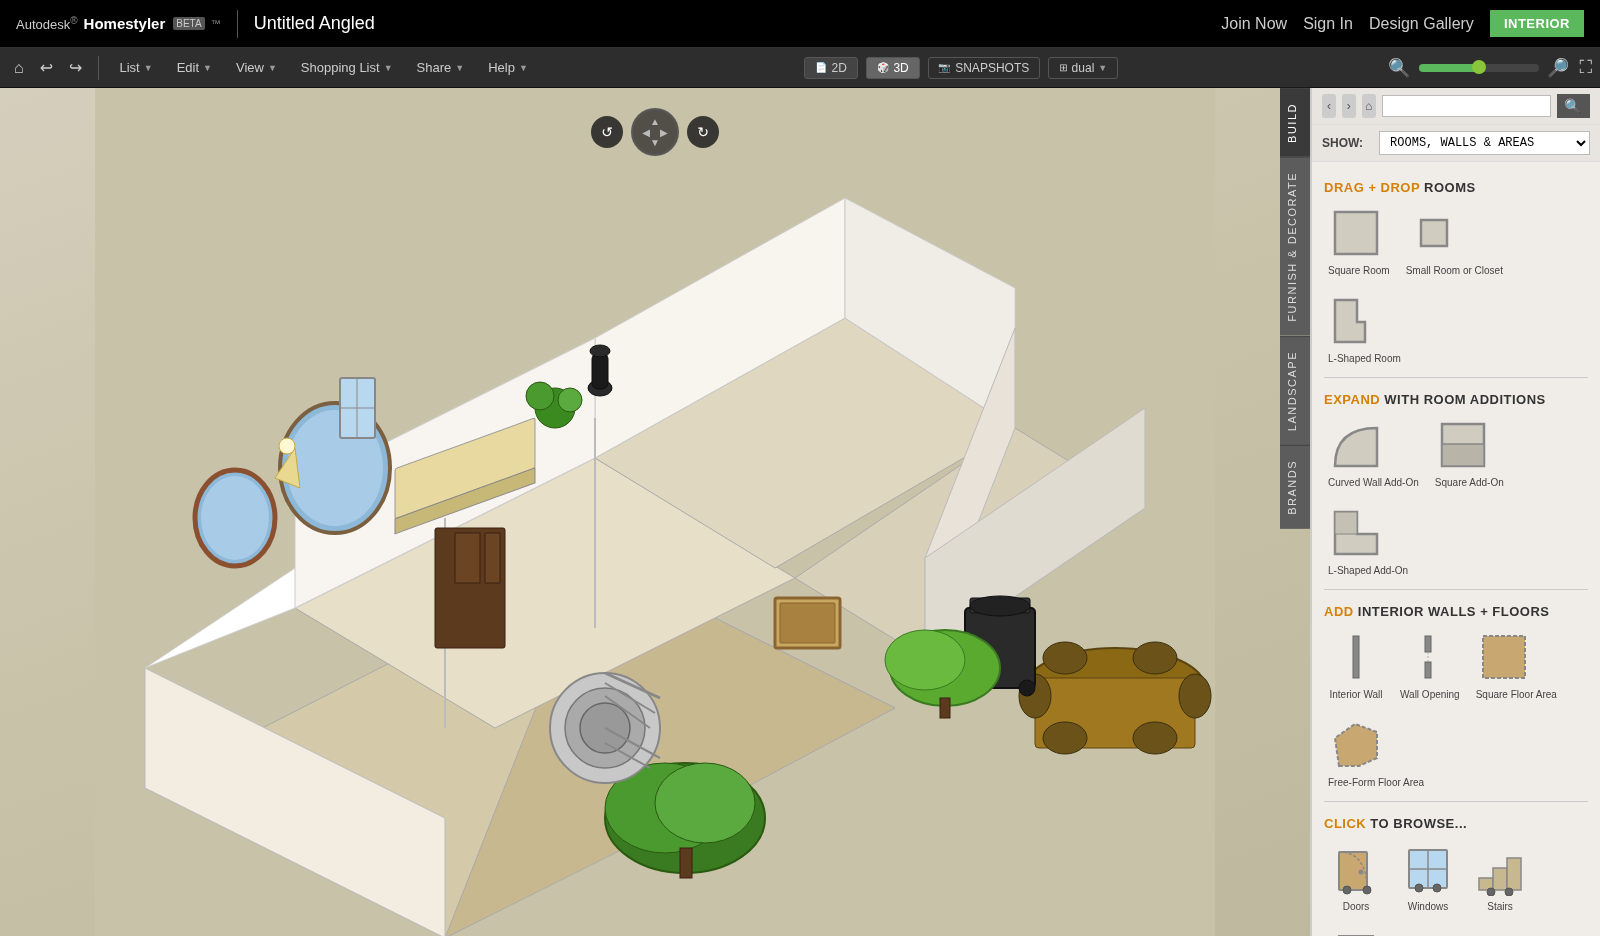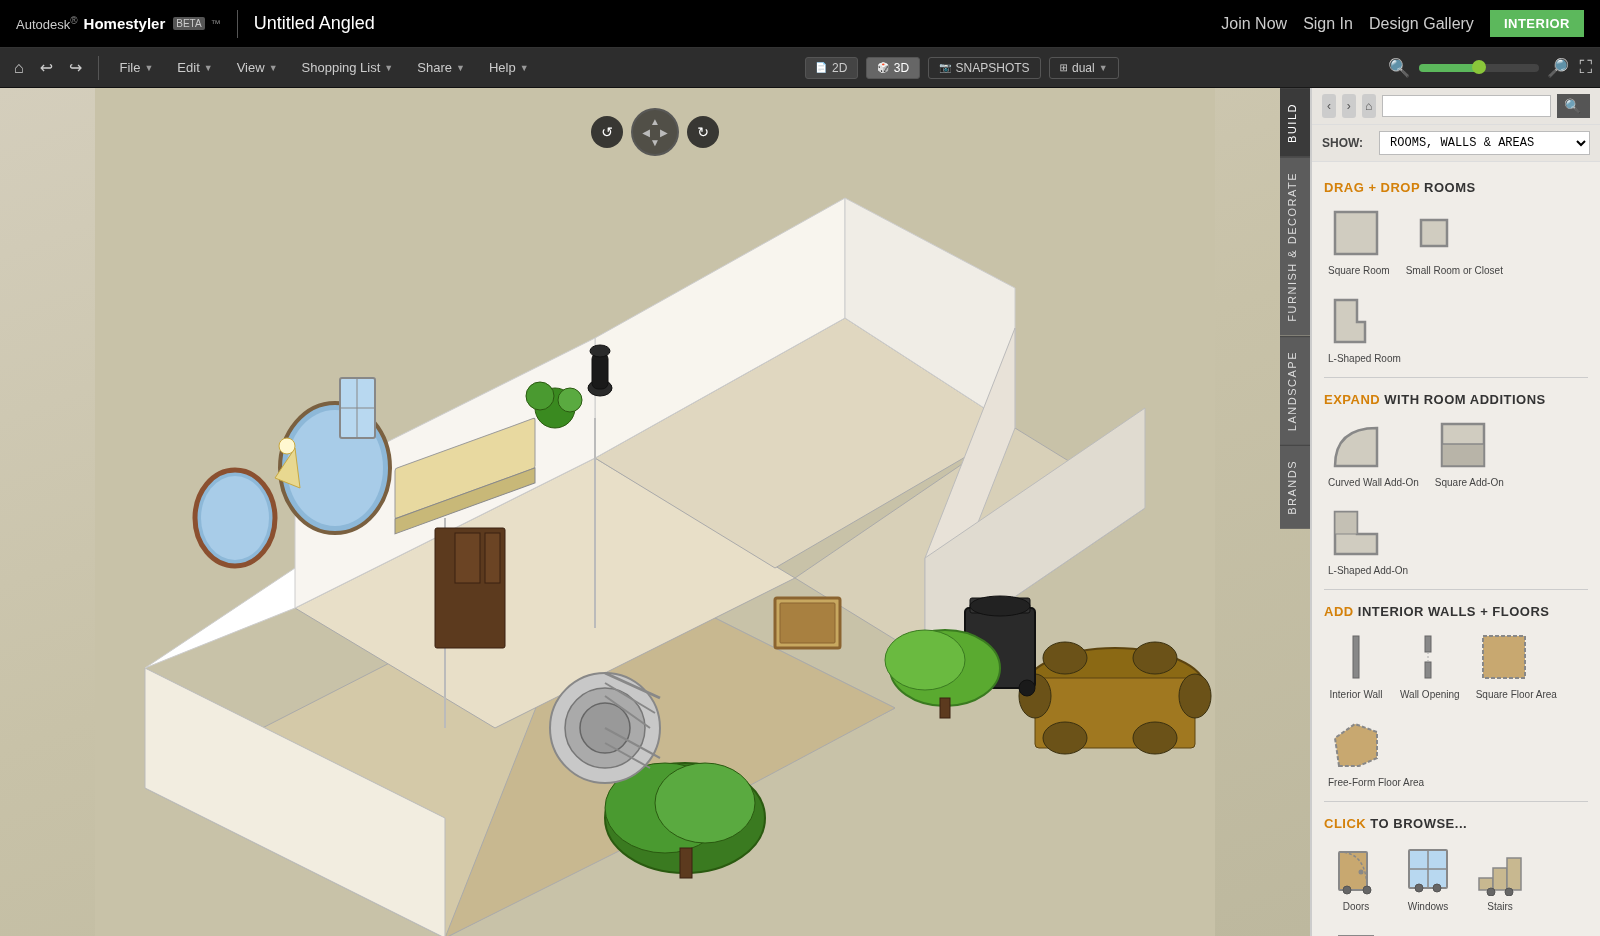--- a/index.html
+++ b/index.html
@@ -444,7 +444,7 @@
     <button class="menu-icon-btn" title="Redo">↪</button>
     <div class="menu-separator"></div>
     <div class="menu-item">
-      <span>File</span>
+      <span>List</span>
       <span class="menu-arrow">▼</span>
     </div>
     <div class="menu-item">

